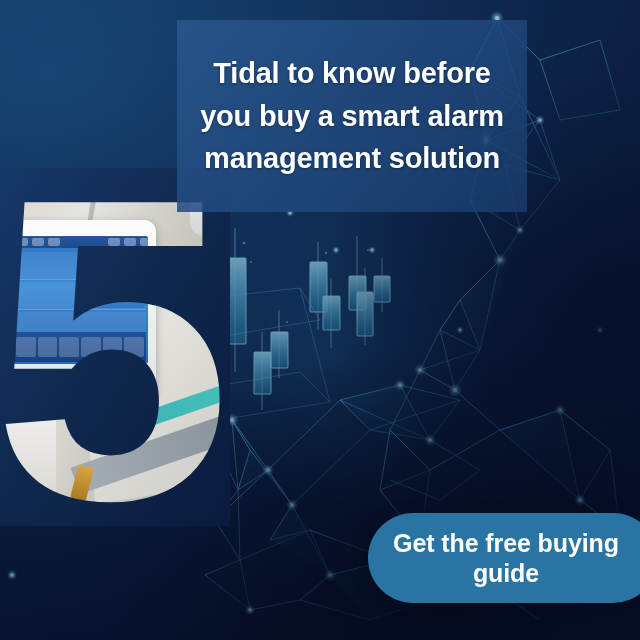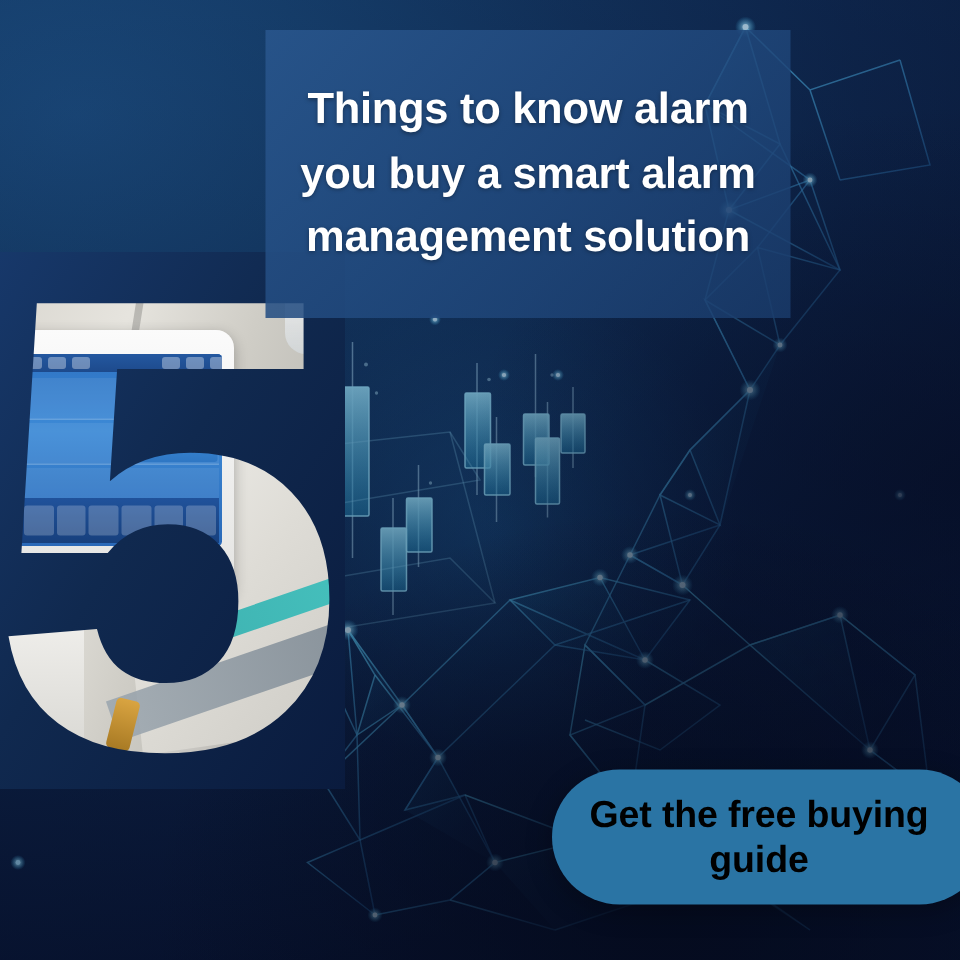--- a/index.html
+++ b/index.html
@@ -404,7 +404,7 @@
   </div>
 
   <div class="headline-panel">
-    <div class="headline">Things to know  alarm
+    <div class="headline">Tidal to know  before
 you buy a smart alarm
 management solution</div>
   </div>

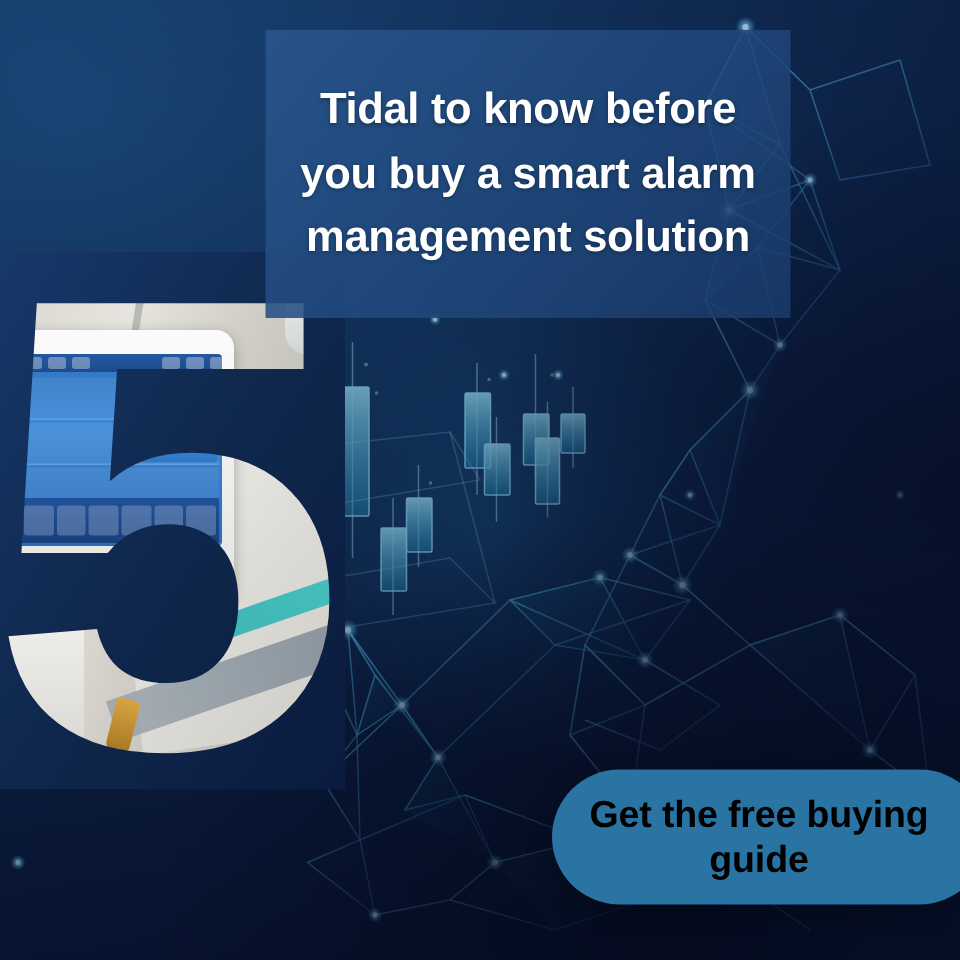--- a/index.html
+++ b/index.html
@@ -159,7 +159,7 @@
     cursor:pointer;
   }
   .cta-label{
-    color:#000000;font-size:25px;font-weight:700;line-height:1.22;text-align:center;
+    color:#ffffff;font-size:25px;font-weight:700;line-height:1.22;text-align:center;
     white-space:pre-line;letter-spacing:-.1px;padding-right:14px;
   }
 </style>

